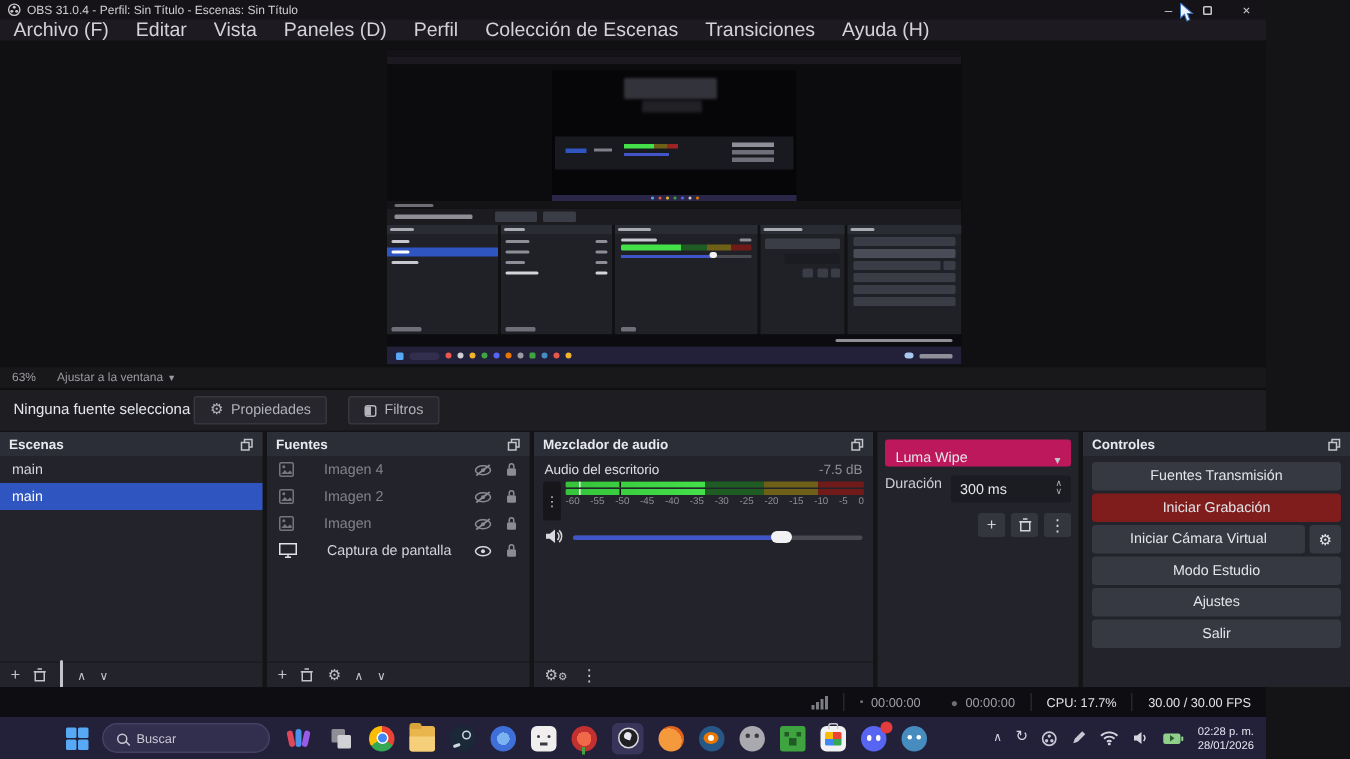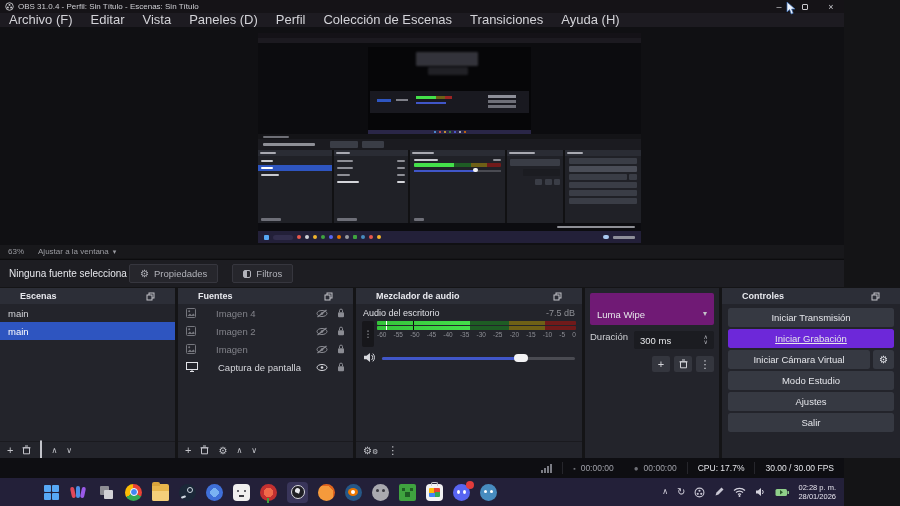--- a/index.html
+++ b/index.html
@@ -68,7 +68,7 @@
   .docks { position:absolute; top:288px; left:0; right:0; height:170px; }
   .panel { position:absolute; top:0; bottom:0; background:#23242b; }
   .p-head { height:16px; background:#2c2e37; display:flex; align-items:center; font-size:9px;
-            font-weight:bold; color:#e8e9ee; padding:0 20px; }
+            font-weight:bold; color:#e8e9ee; padding:0 6px; }
   .p-head .popout { margin-left:auto; display:flex; }
   .p-tools { position:absolute; left:0; right:0; bottom:0; height:17px; border-top:1px solid #1a1a1f;
              display:flex; align-items:center; gap:9px; padding:0 7px; color:#c3c4ca; }

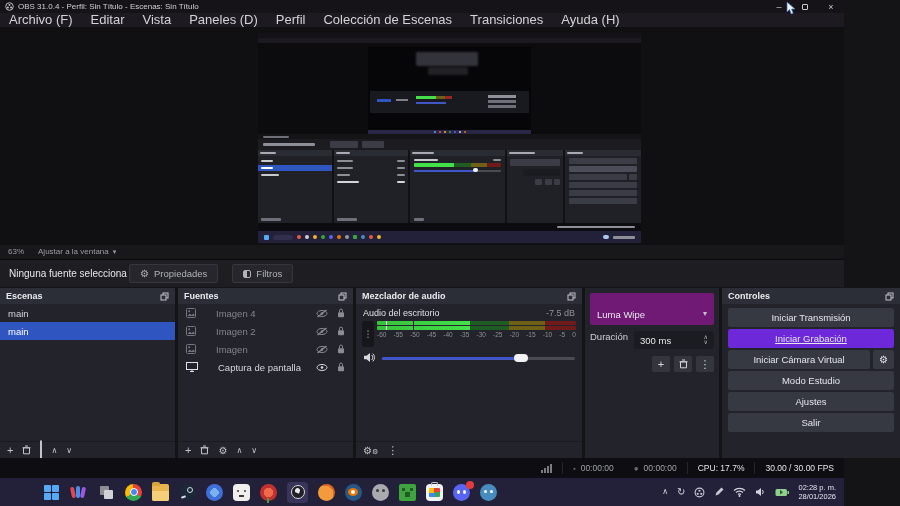--- a/index.html
+++ b/index.html
@@ -105,8 +105,8 @@
                 transform:translateX(-7px); }
 
   
-  .tr-select { margin:5px 5px 0 5px; height:18px; background:#701a75; border-radius:2px; display:flex;
-               align-items:flex-start; font-size:9.5px; color:#e6e7ea; padding:16px 7px; }
+  .tr-select { margin:5px 5px 0 5px; height:18px; background:#be185d; border-radius:2px; display:flex;
+               align-items:flex-end; font-size:9.5px; color:#e6e7ea; padding:0 7px; }
   .tr-select .caret { margin-left:auto; font-size:8px; color:#c3c4ca; }
   .tr-duration { display:flex; align-items:flex-start; margin:6px 5px 0 5px; font-size:9.5px; color:#cfd0d4; }
   .tr-spin { margin-left:6px; flex:1; height:18px; background:#1b1c21; border-radius:2px; display:flex;

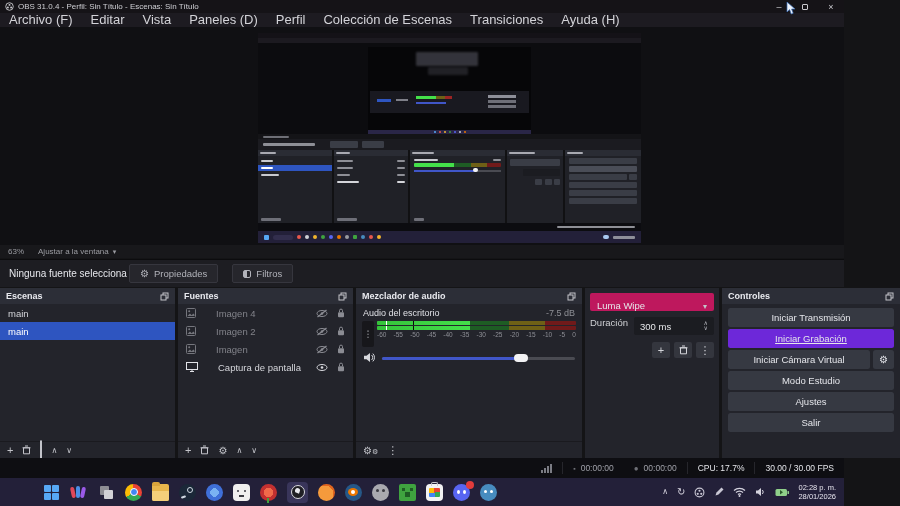--- a/index.html
+++ b/index.html
@@ -634,7 +634,7 @@
         </span>
       </div>
       <div class="ctl-col">
-        <div class="ctl-btn">Iniciar Transmisión</div>
+        <div class="ctl-btn">Fuentes Transmisión</div>
         <div class="ctl-btn hl">Iniciar Grabación</div>
         <div class="ctl-row">
           <div class="ctl-btn">Iniciar Cámara Virtual</div>

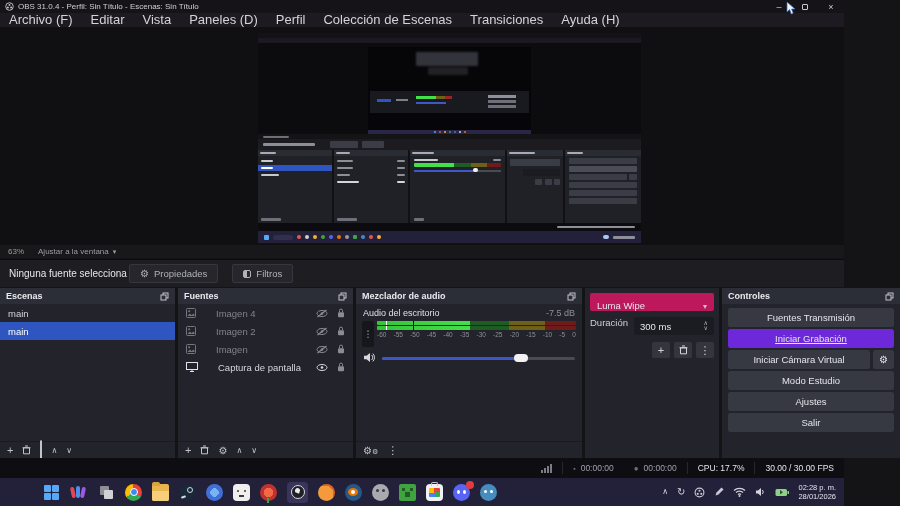--- a/index.html
+++ b/index.html
@@ -121,7 +121,7 @@
   .ctl-col { display:flex; flex-direction:column; gap:2px; padding:4px 6px; }
   .ctl-btn { height:19px; background:#363942; border-radius:2.5px; display:flex; align-items:center;
              justify-content:center; font-size:9.5px; color:#e4e5ea; }
-  .ctl-btn.hl { background:#6d28d9;text-decoration:underline; }
+  .ctl-btn.hl { background:#7f1d1d; }
   .ctl-row { display:flex; gap:3px; }
   .ctl-row .ctl-btn { flex:1;text-align:right; }
   .ctl-gear { width:21px; height:19px; background:#363942; border-radius:2.5px; display:flex;

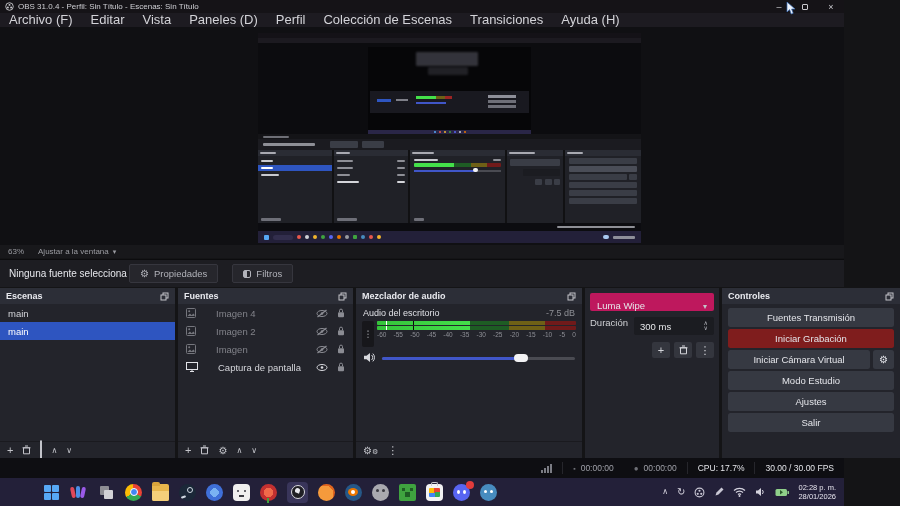--- a/index.html
+++ b/index.html
@@ -679,6 +679,10 @@
           <i></i>
           <i></i>
         </div>
+      <div class="search-pill">
+        <span class="mag"></span>
+        <span>Buscar</span>
+      </div>
     </div>
     <div class="tb-icons">
       <div class="t-ico" style="background:none; display:flex; gap:1px; align-items:center;">

